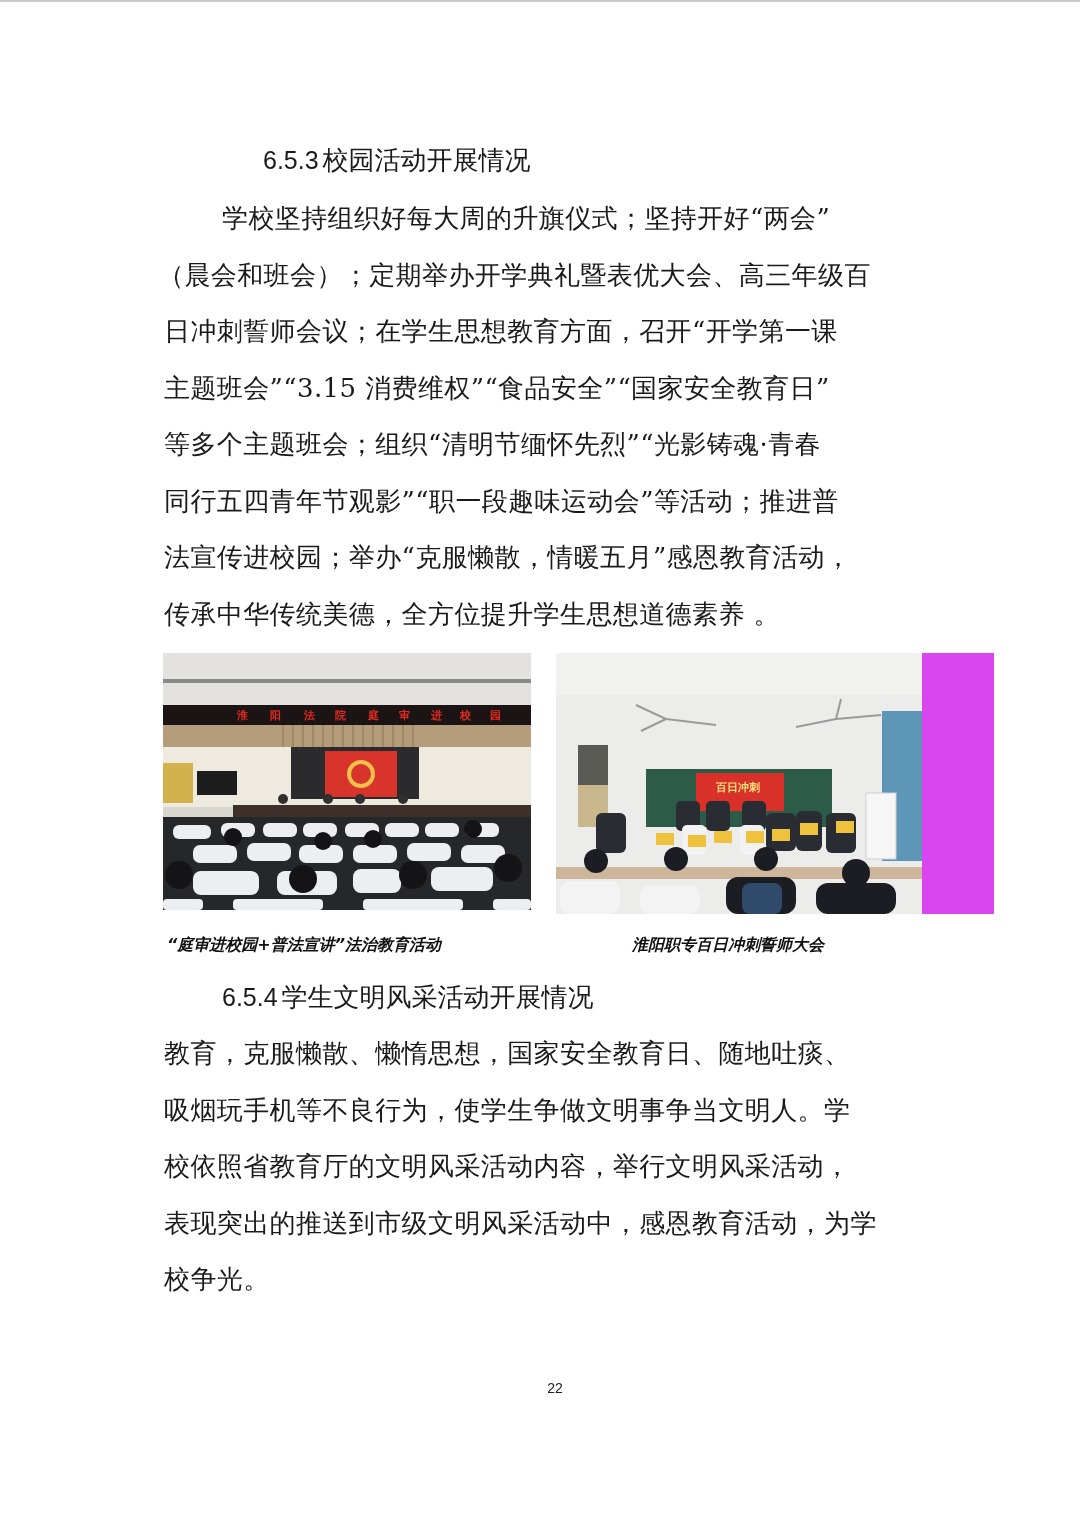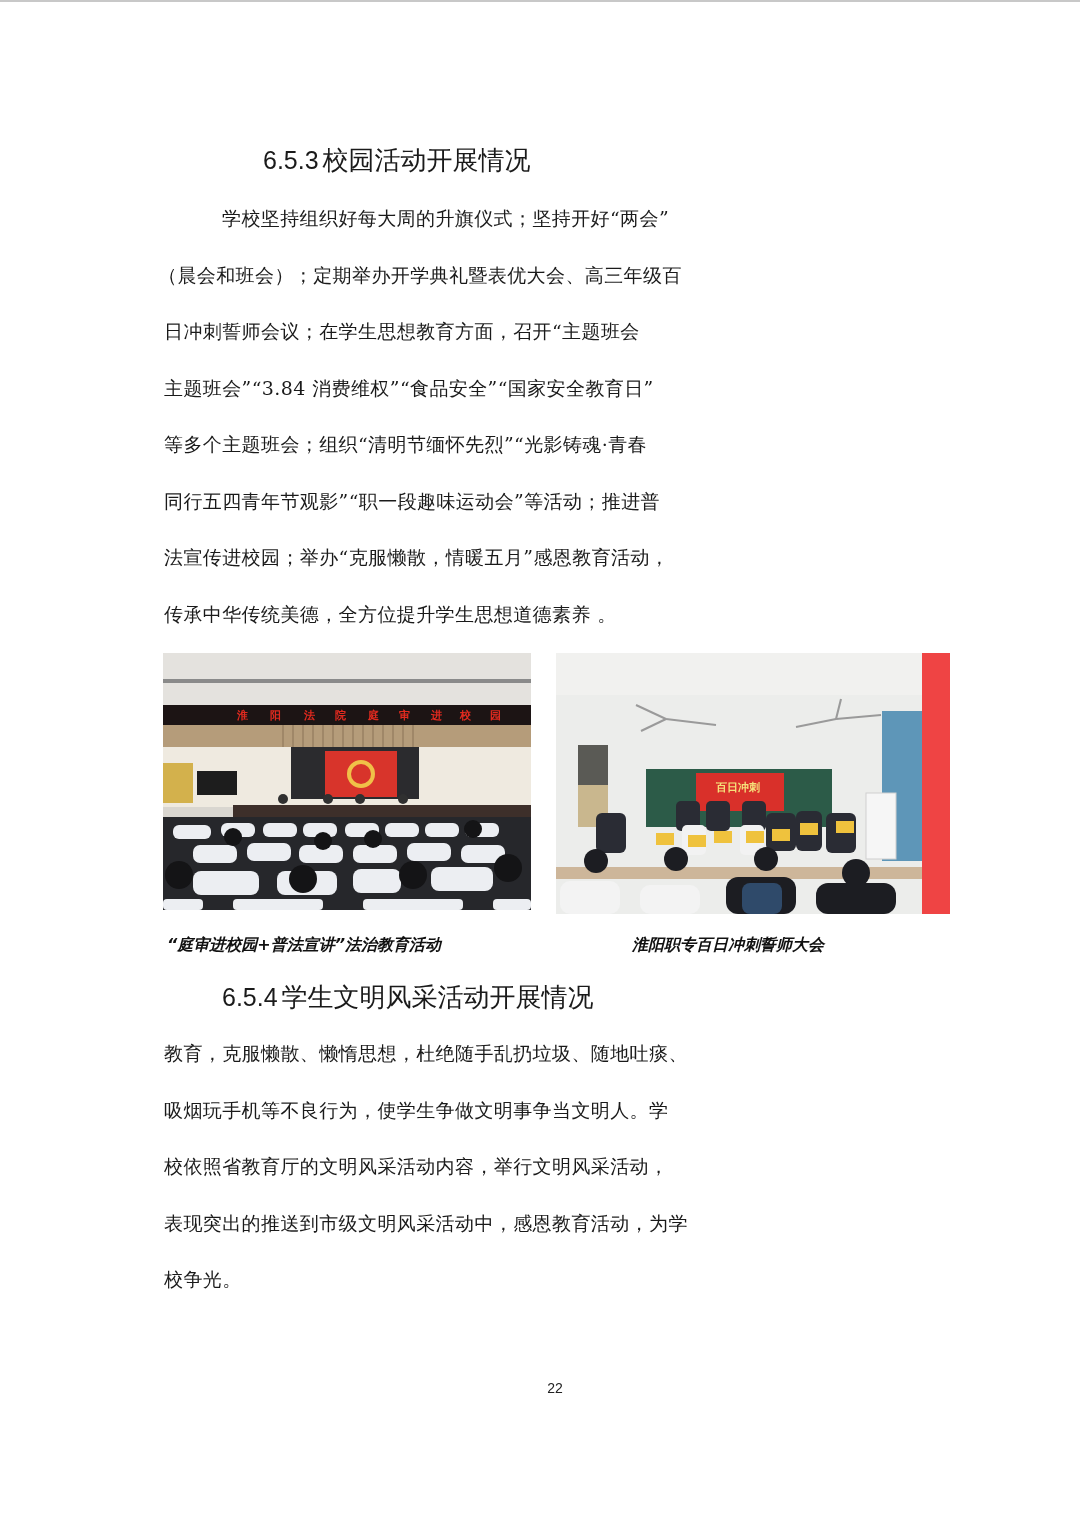--- a/index.html
+++ b/index.html
@@ -33,7 +33,7 @@
       position: absolute;
       left: 164px;
       width: 760px;
-      font-size: 19px;
+      font-size: 26px;
       line-height: 56.5px;
       letter-spacing: 0.4px;
       color: #1a1a1a;

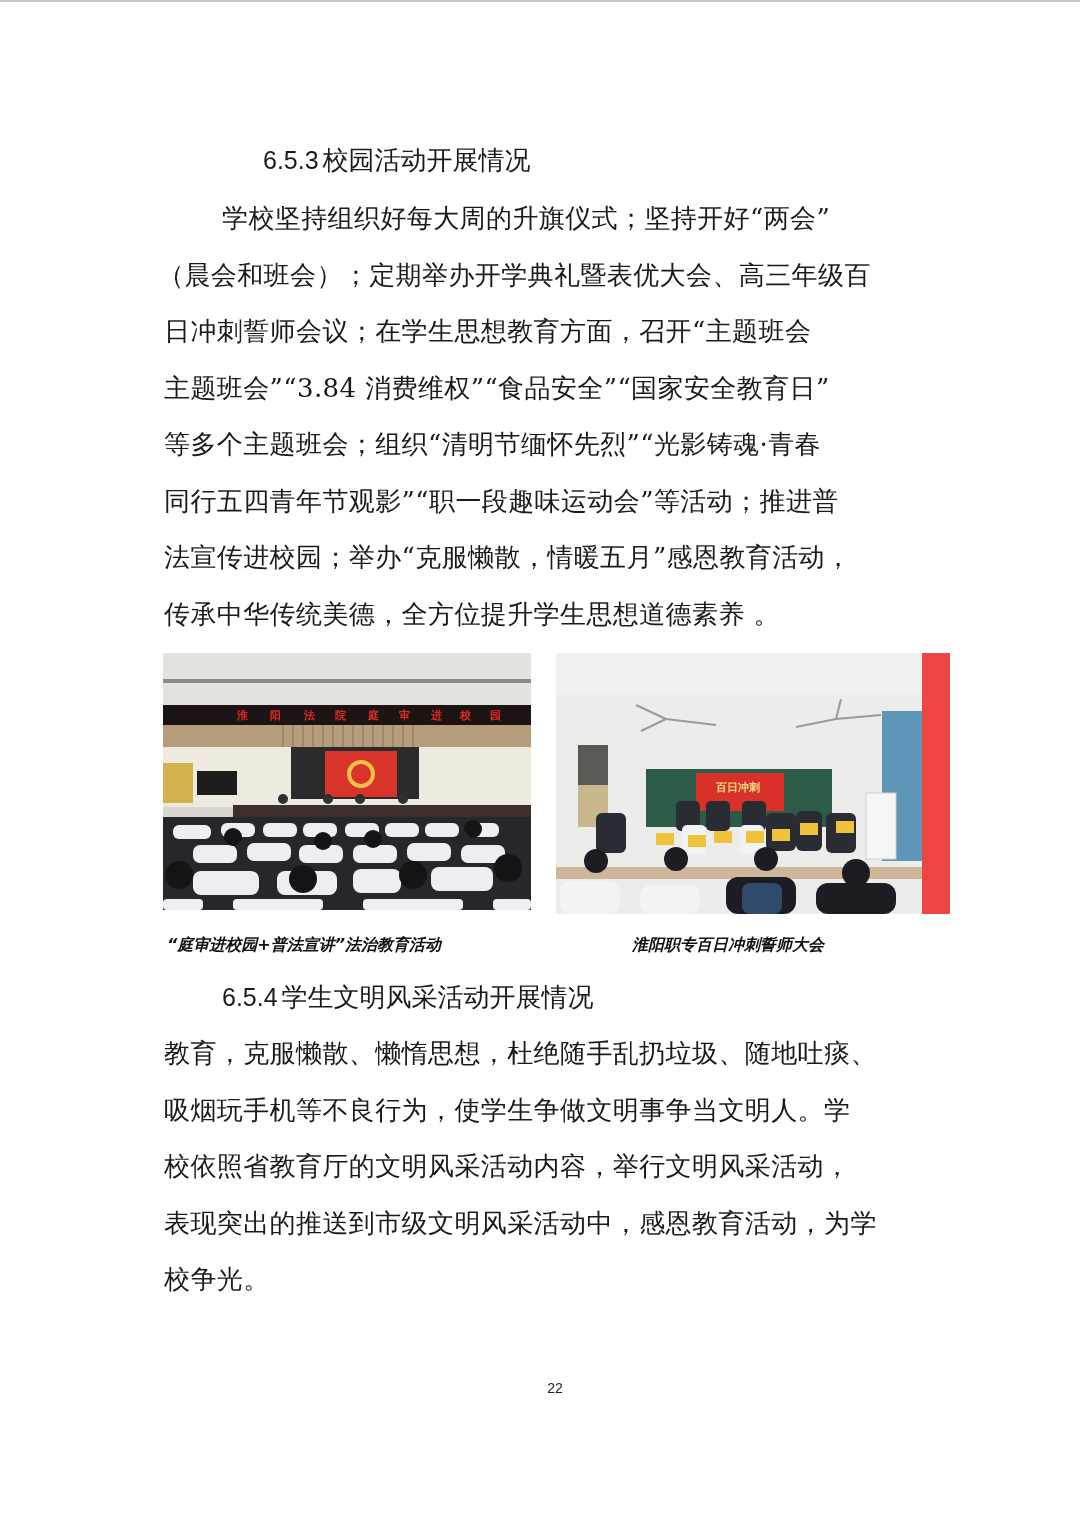--- a/index.html
+++ b/index.html
@@ -81,7 +81,7 @@
 <div class="para" style="top:190px;">
   <span class="line indent">学校坚持组织好每大周的升旗仪式；坚持开好“两会”</span>
   <span class="line" style="margin-left:-6px;">（晨会和班会）；定期举办开学典礼暨表优大会、高三年级百</span>
-  <span class="line">日冲刺誓师会议；在学生思想教育方面，召开“主题班会</span>
+  <span class="line">日冲刺誓师会议；在学生思想教育方面，召开“开学第一课</span>
   <span class="line">主题班会”“3.84 消费维权”“食品安全”“国家安全教育日”</span>
   <span class="line">等多个主题班会；组织“清明节缅怀先烈”“光影铸魂·青春</span>
   <span class="line">同行五四青年节观影”“职一段趣味运动会”等活动；推进普</span>

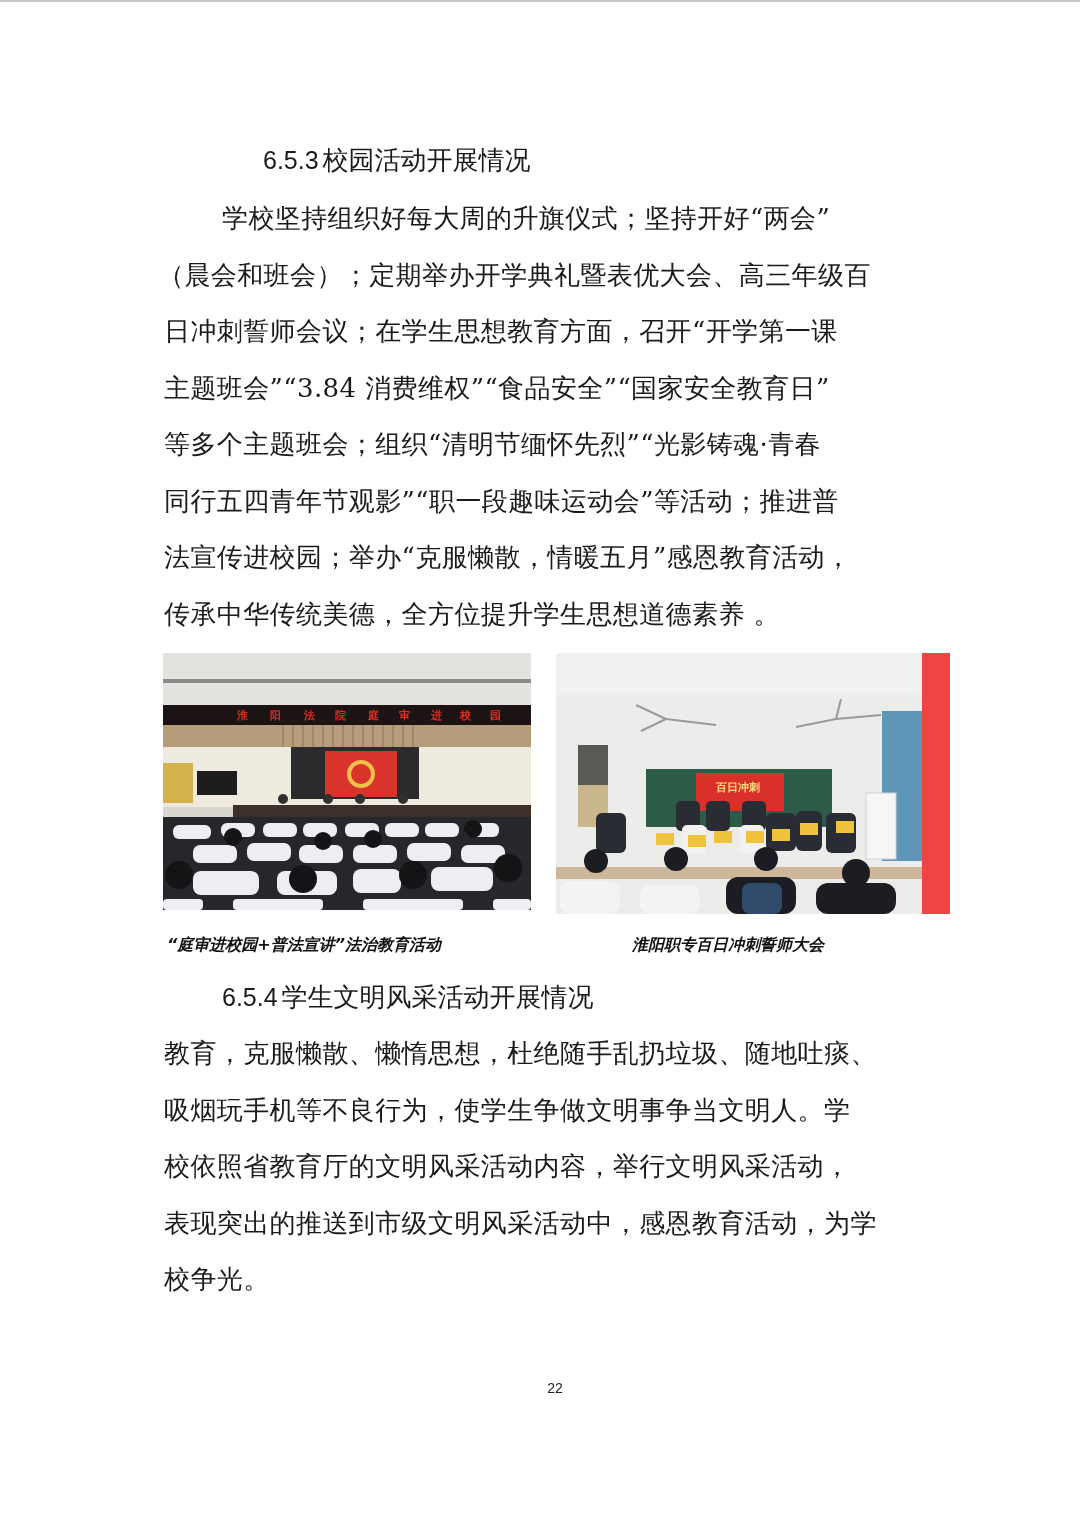--- a/index.html
+++ b/index.html
@@ -82,7 +82,7 @@
   <span class="line indent">学校坚持组织好每大周的升旗仪式；坚持开好“两会”</span>
   <span class="line" style="margin-left:-6px;">（晨会和班会）；定期举办开学典礼暨表优大会、高三年级百</span>
   <span class="line">日冲刺誓师会议；在学生思想教育方面，召开“开学第一课</span>
-  <span class="line">主题班会”“3.84 消费维权”“食品安全”“国家安全教育日”</span>
+  <span class="line">主题班会”“3.15 消费维权”“食品安全”“国家安全教育日”</span>
   <span class="line">等多个主题班会；组织“清明节缅怀先烈”“光影铸魂·青春</span>
   <span class="line">同行五四青年节观影”“职一段趣味运动会”等活动；推进普</span>
   <span class="line">法宣传进校园；举办“克服懒散，情暖五月”感恩教育活动，</span>

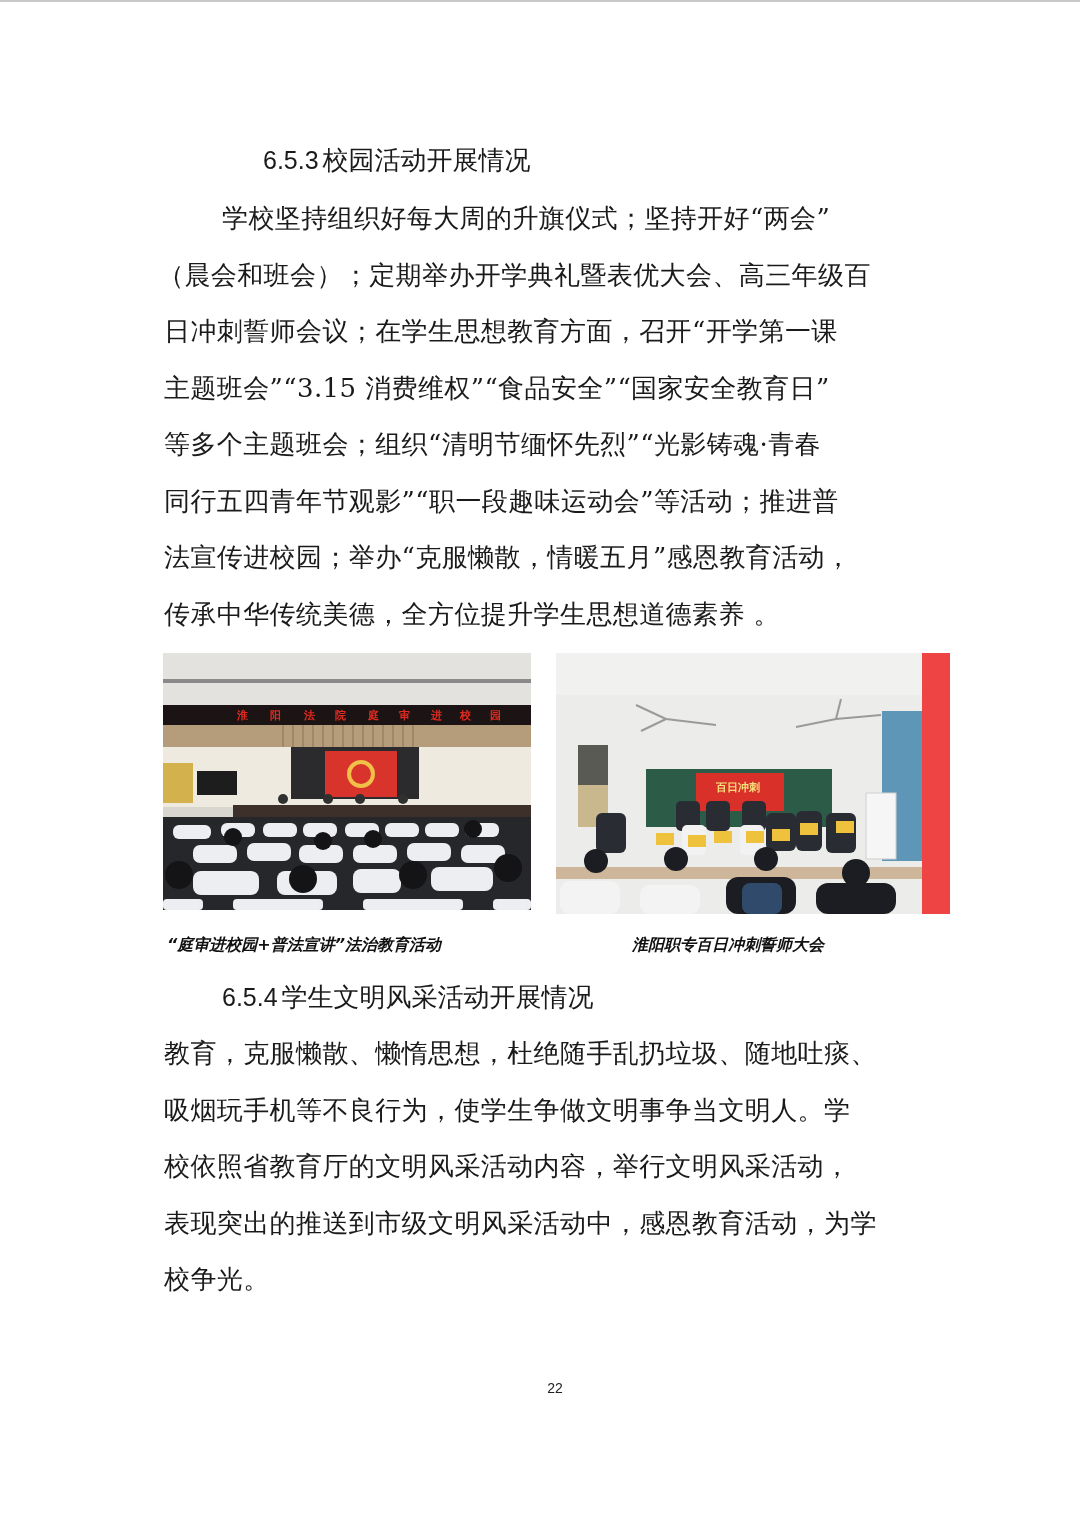--- a/index.html
+++ b/index.html
@@ -180,7 +180,7 @@
   </svg>
 </div>
 
-<div class="photo" style="left:556px; top:653px; width:394px; height:261px; background:#ef4444;">
+<div class="photo" style="left:556px; top:653px; width:438px; height:261px; background:#d946ef;">
   <svg width="366" height="261" viewBox="0 0 366 261">
     <rect x="0" y="0" width="366" height="261" fill="#ecedeb"></rect>
     <rect x="0" y="0" width="366" height="42" fill="#f1f1ef"></rect>

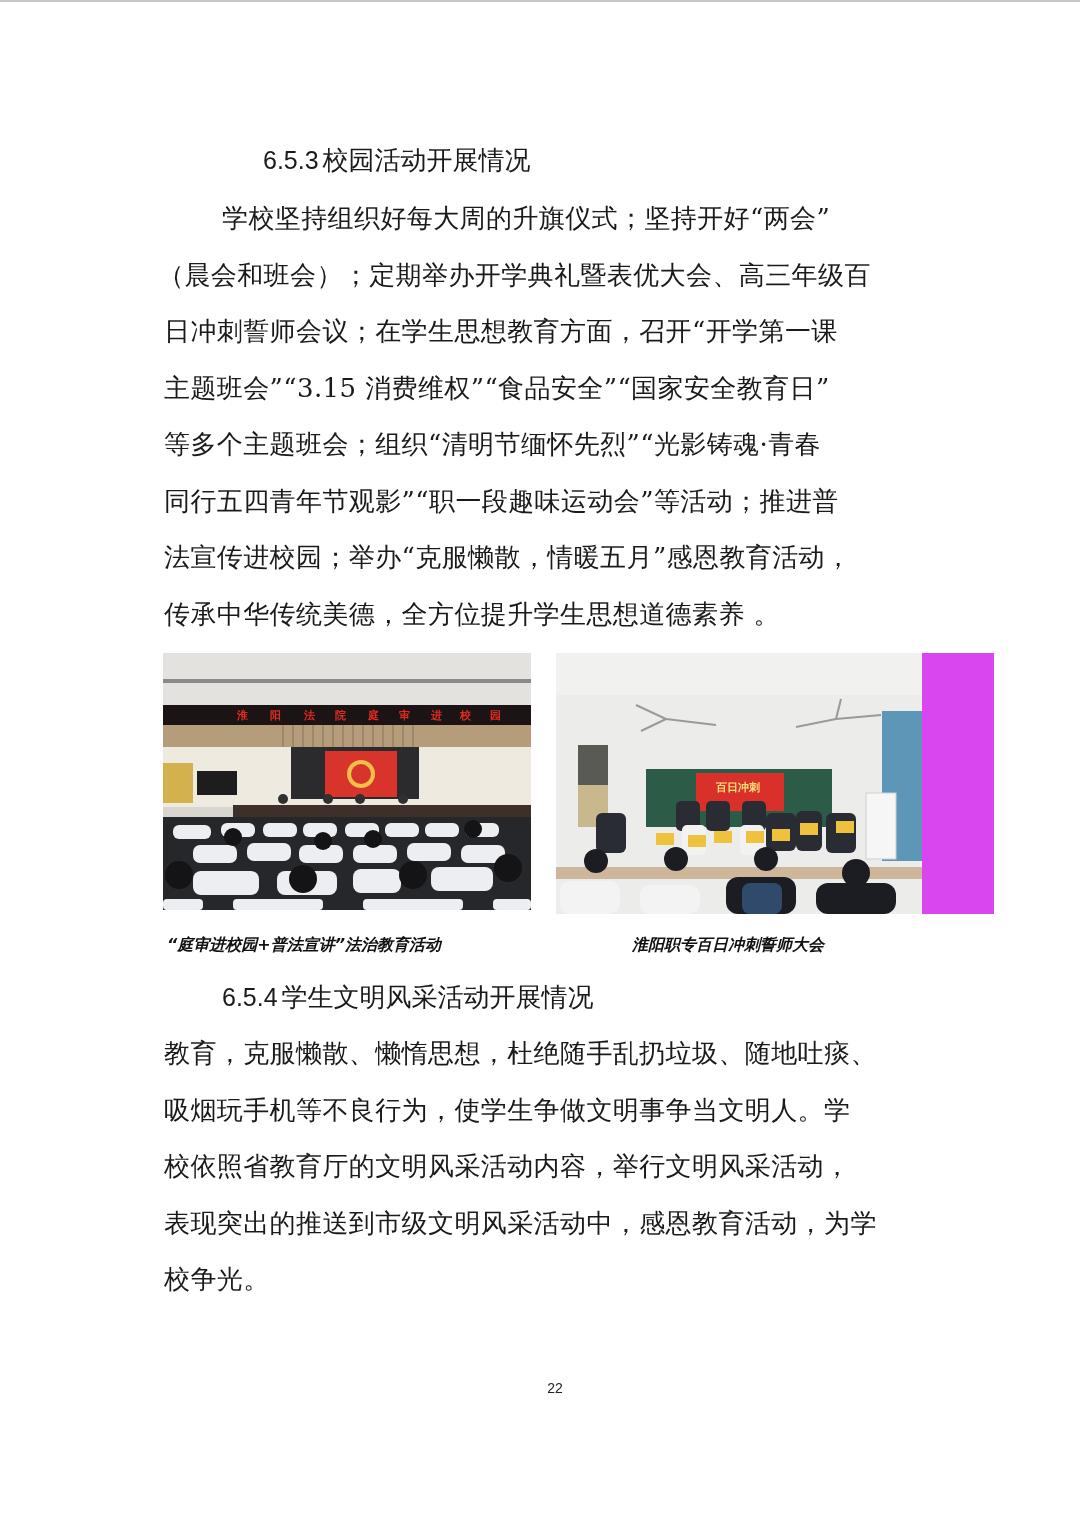--- a/index.html
+++ b/index.html
@@ -253,7 +253,7 @@
 </div>
 
 <div class="para" style="top:1025px;">
-  <span class="line">教育，克服懒散、懒惰思想，杜绝随手乱扔垃圾、随地吐痰、</span>
+  <span class="line">教育，克服懒散、懒惰思想，国家安全教育日、随地吐痰、</span>
   <span class="line">吸烟玩手机等不良行为，使学生争做文明事争当文明人。学</span>
   <span class="line">校依照省教育厅的文明风采活动内容，举行文明风采活动，</span>
   <span class="line">表现突出的推送到市级文明风采活动中，感恩教育活动，为学</span>

